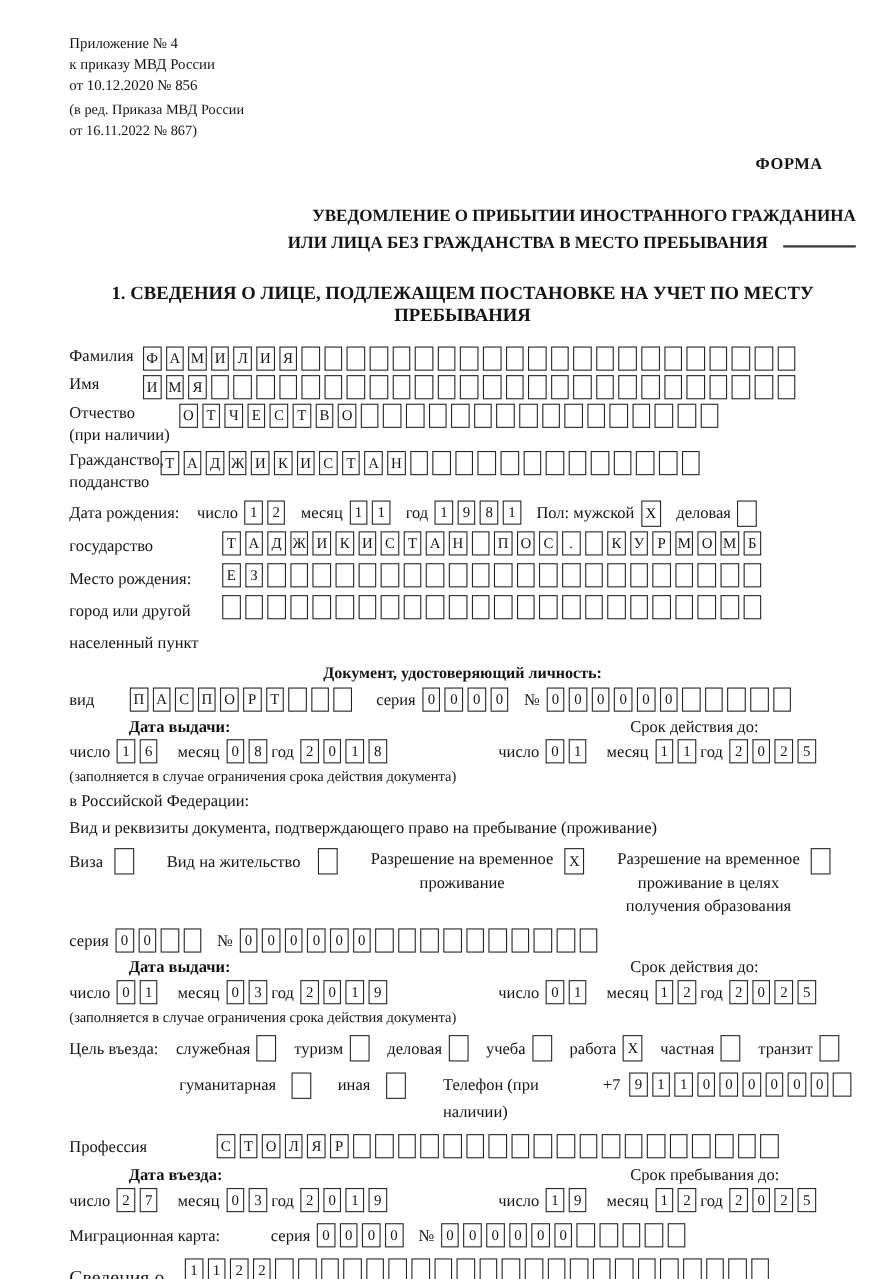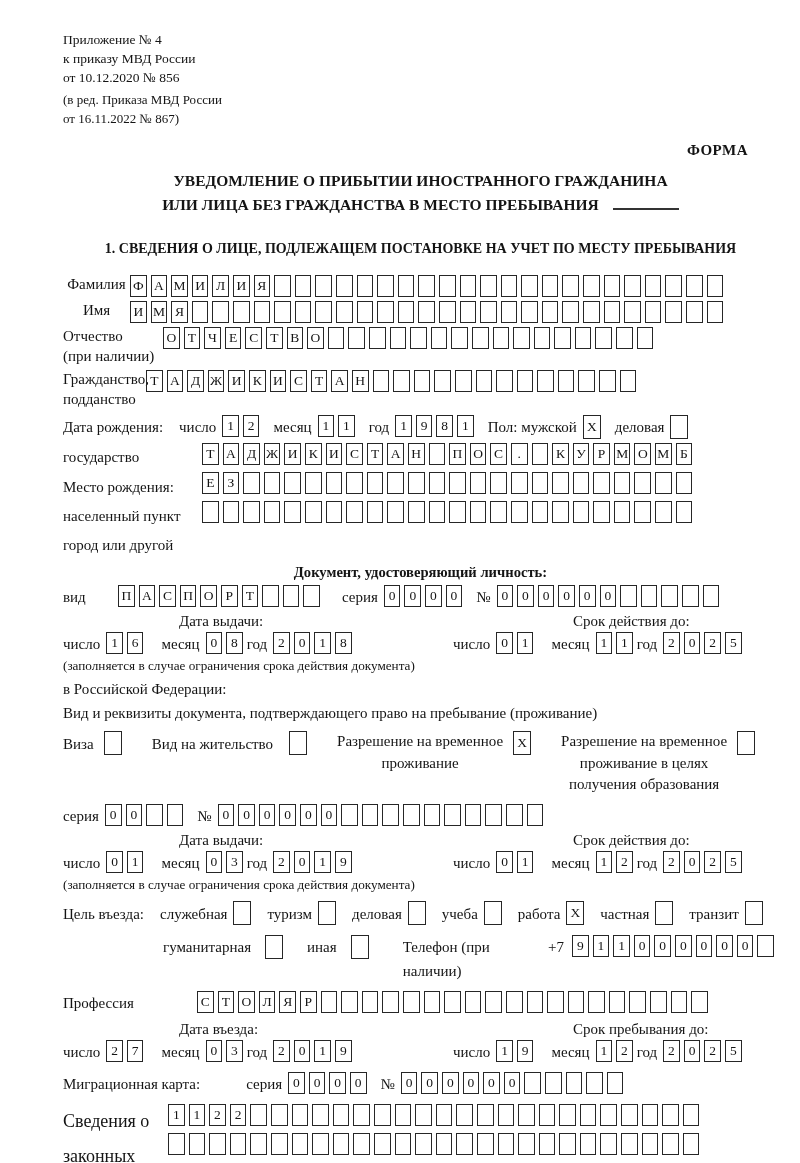--- a/index.html
+++ b/index.html
@@ -12,7 +12,7 @@
   .hdr .sub{margin-top:4px;font-size:13px;line-height:1.42;}
   .forma{margin-top:14px;text-align:right;padding-right:30px;font-weight:bold;font-size:15px;letter-spacing:.5px;}
 
-  .title{margin-top:10px;text-align:center;font-weight:bold;font-size:15.5px;line-height:1.55;}
+  .title{margin-top:26px;text-align:right;font-weight:bold;font-size:15.5px;line-height:1.55;}
   .blank-line{display:inline-block;width:66px;border-bottom:2px solid #333;height:12px;margin-left:14px;}
   .section-heading{margin-top:24px;text-align:center;font-weight:bold;font-size:14px;}
 

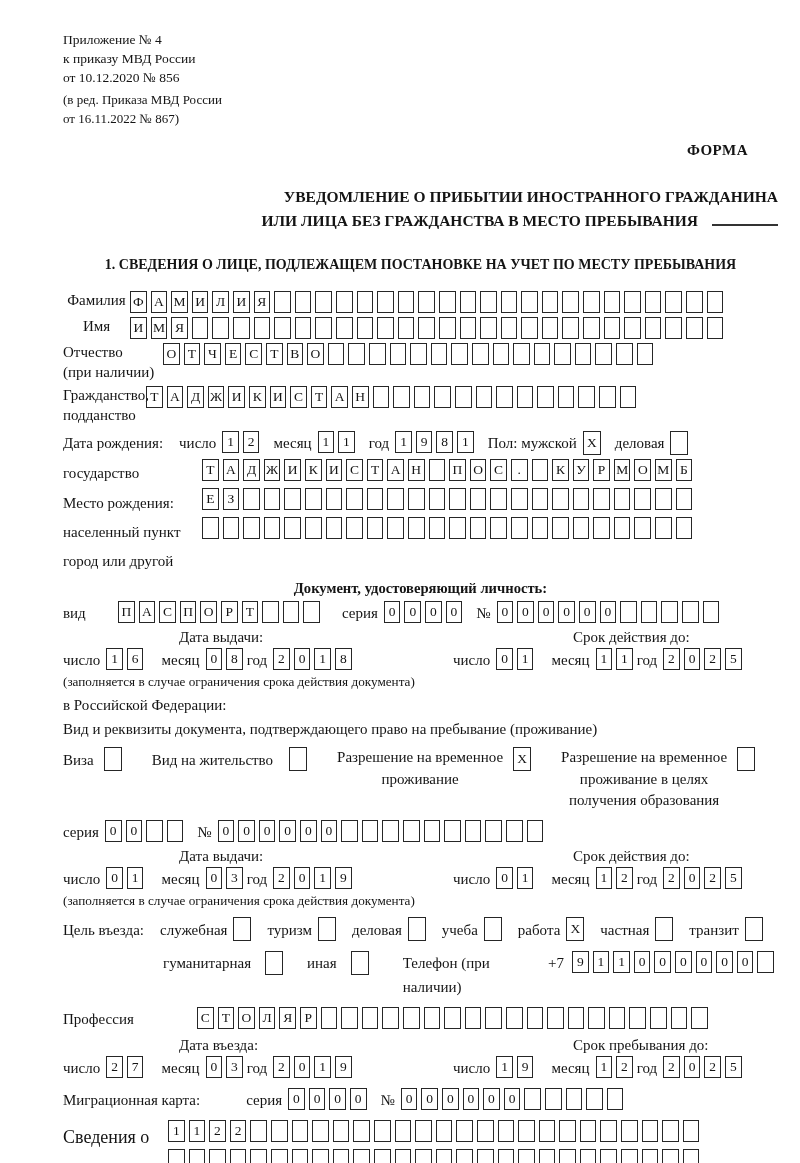--- a/index.html
+++ b/index.html
@@ -14,7 +14,7 @@
 
   .title{margin-top:26px;text-align:right;font-weight:bold;font-size:15.5px;line-height:1.55;}
   .blank-line{display:inline-block;width:66px;border-bottom:2px solid #333;height:12px;margin-left:14px;}
-  .section-heading{margin-top:24px;text-align:center;font-weight:bold;font-size:14px;}
+  .section-heading{margin-top:24px;text-align:center;font-weight:bold;font-size:17px;}
 
   .rows{margin-top:18px;}
   .frow{display:flex;align-items:flex-start;margin-bottom:4px;}

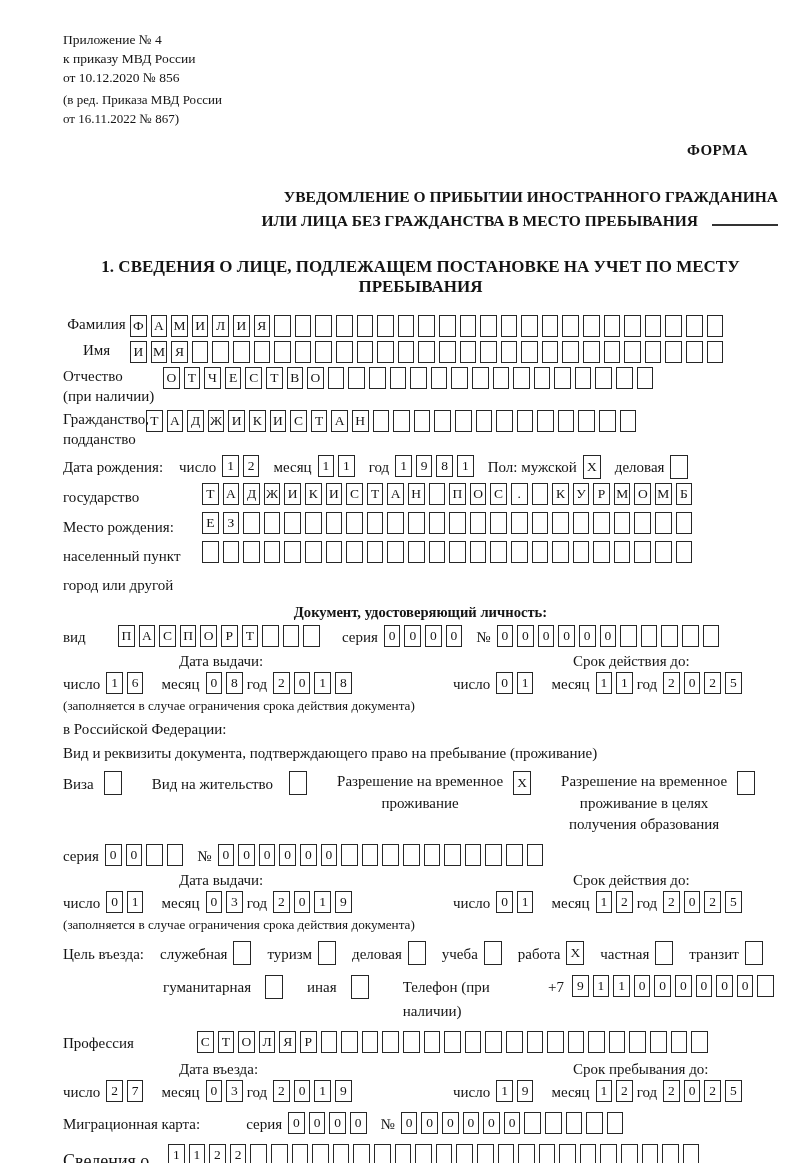--- a/index.html
+++ b/index.html
@@ -19,7 +19,7 @@
   .rows{margin-top:18px;}
   .frow{display:flex;align-items:flex-start;margin-bottom:4px;}
   .flabel{font-size:15px;line-height:1.3;flex:0 0 auto;}
-  .w67{width:67px;text-align:center;}
+  .w67{width:67px;}
   .w100{width:100px;}
   .w83{width:83px;}
   .w139{width:139px;}

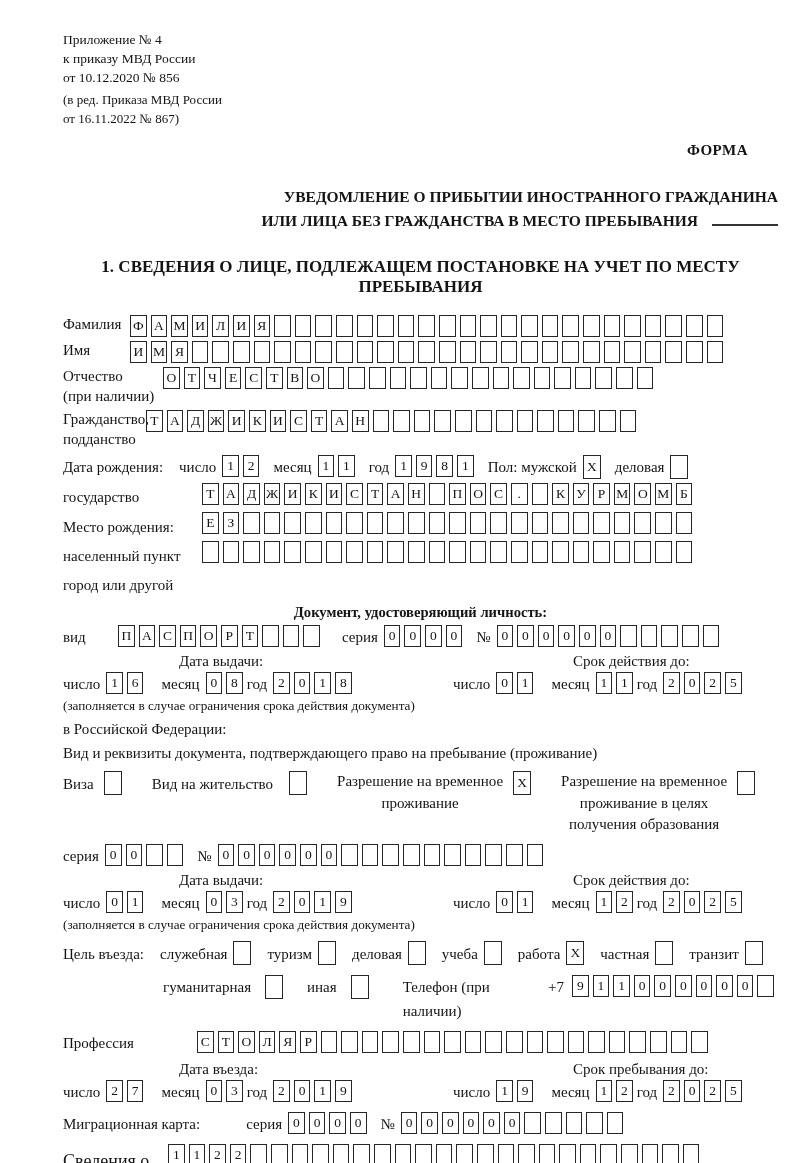--- a/index.html
+++ b/index.html
@@ -142,8 +142,8 @@
       <div class="flabel w139 bp-labels">
         <div>государство</div>
         <div>Место рождения:</div>
+        <div>город или другой</div>
         <div>населенный пункт</div>
-        <div>город или другой</div>
       </div>
       <div class="bp-cells">
         <div class="cells"><span class="cell">Т</span><span class="cell">А</span><span class="cell">Д</span><span class="cell">Ж</span><span class="cell">И</span><span class="cell">К</span><span class="cell">И</span><span class="cell">С</span><span class="cell">Т</span><span class="cell">А</span><span class="cell">Н</span><span class="cell"></span><span class="cell">П</span><span class="cell">О</span><span class="cell">С</span><span class="cell">.</span><span class="cell"></span><span class="cell">К</span><span class="cell">У</span><span class="cell">Р</span><span class="cell">М</span><span class="cell">О</span><span class="cell">М</span><span class="cell">Б</span></div>

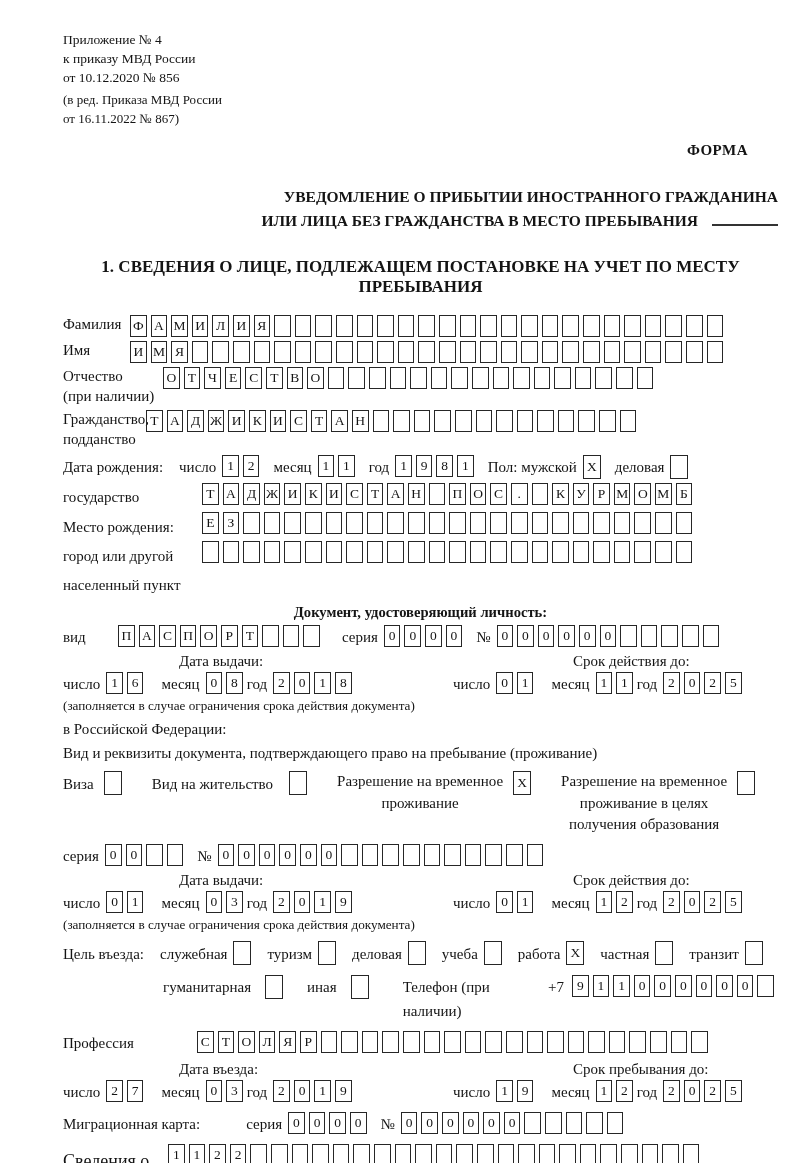--- a/index.html
+++ b/index.html
@@ -46,7 +46,7 @@
   .dcol-l{flex:0 0 390px;}
   .dcol-r{flex:1 1 auto;}
   .dhead{font-size:15px;margin-bottom:2px;}
-  .dcol-l .dhead{margin-left:116px;}
+  .dcol-l .dhead{margin-left:54px;font-weight:bold;}
   .dcol-r .dhead{margin-left:120px;}
   .dline{display:flex;align-items:flex-start;}
   .dline .inline-lab{margin:0 6px 0 0;}

